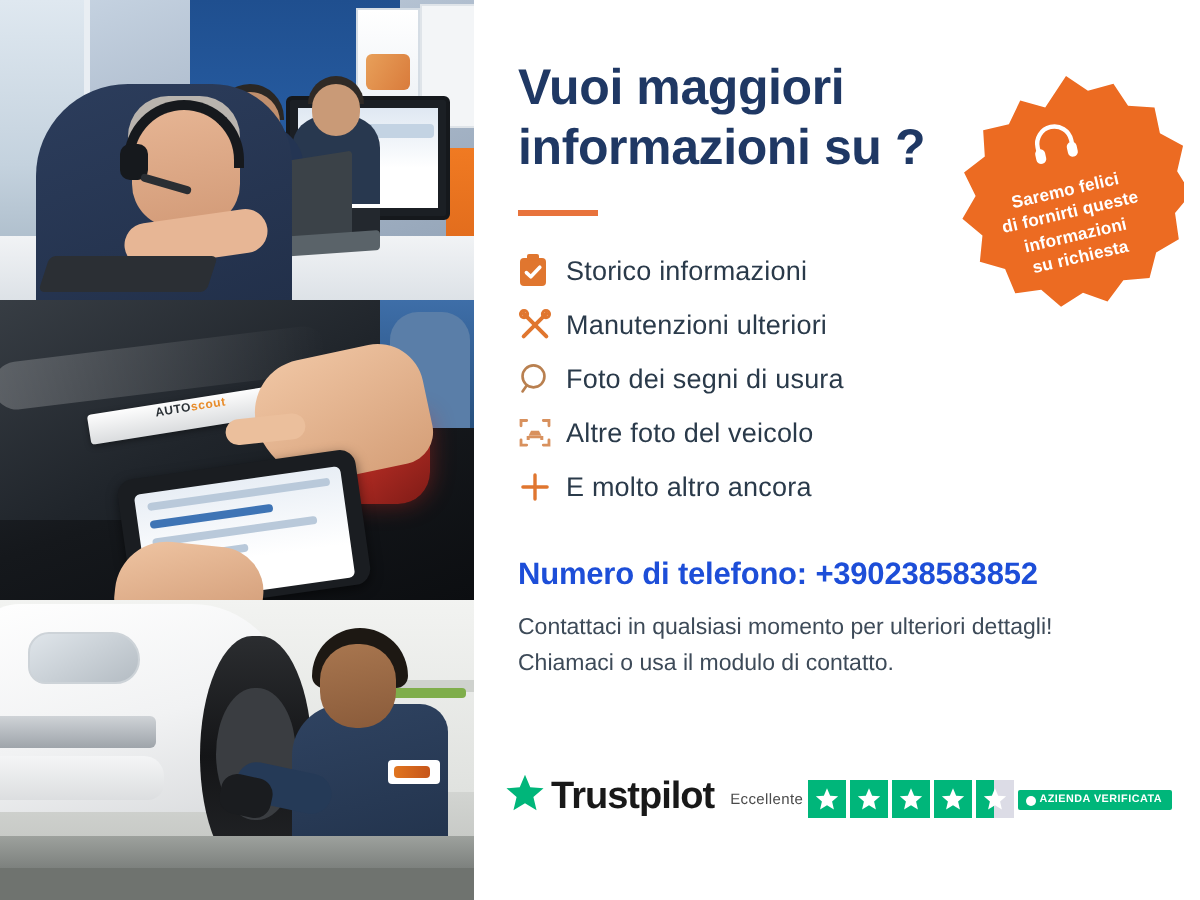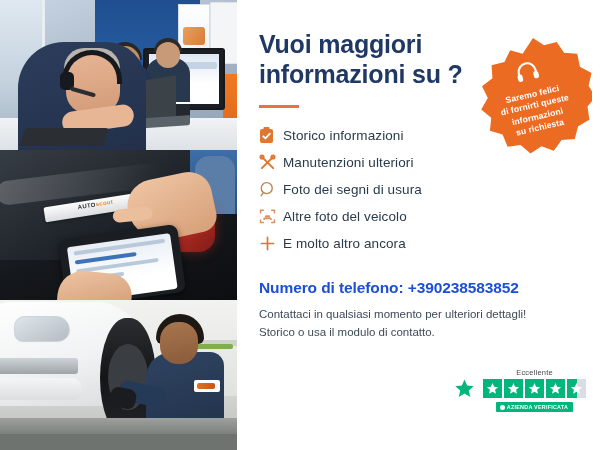--- a/index.html
+++ b/index.html
@@ -618,7 +618,7 @@
     <div class="phone-line">Numero di telefono: +390238583852</div>
     <div class="sub-line">
       <div>Contattaci in qualsiasi momento per ulteriori dettagli!</div>
-      <div>Storico o usa il modulo di contatto.</div>
+      <div>Chiamaci o usa il modulo di contatto.</div>
     </div>
 
     <div class="badge">

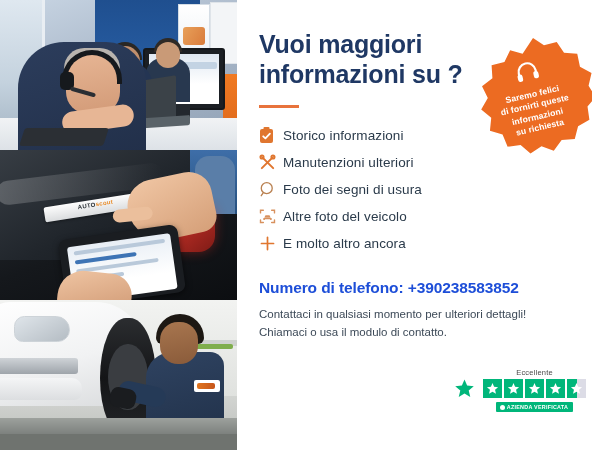--- a/index.html
+++ b/index.html
@@ -647,6 +647,7 @@
             <path d="M12 1.6 l3 7.1 l7.6 .6 l-5.8 5 l1.8 7.5 l-6.6 -4 l-6.6 4 l1.8 -7.5 l-5.8 -5 l7.6 -.6 z" fill="#00b67a"></path>
           </svg>
         </span>
+        <span class="tp-name">Trustpilot</span>
       </div>
       <div class="tp-right">
         <span class="tp-rating-word">Eccellente</span>

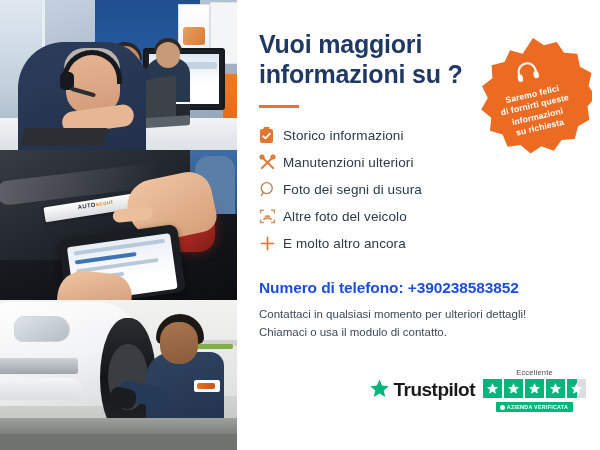--- a/index.html
+++ b/index.html
@@ -417,7 +417,7 @@
     color: #191919;
     letter-spacing: -.5px;
   }
-  .tp-right { display: flex; flex-direction: column; align-items: center; gap: 2px; text-align: center; }
+  .tp-right { display: flex; flex-direction: row; align-items: center; gap: 2px; text-align: center; }
   .tp-rating-word {
     font-size: 7.5px;
     color: #4a4a4a;

